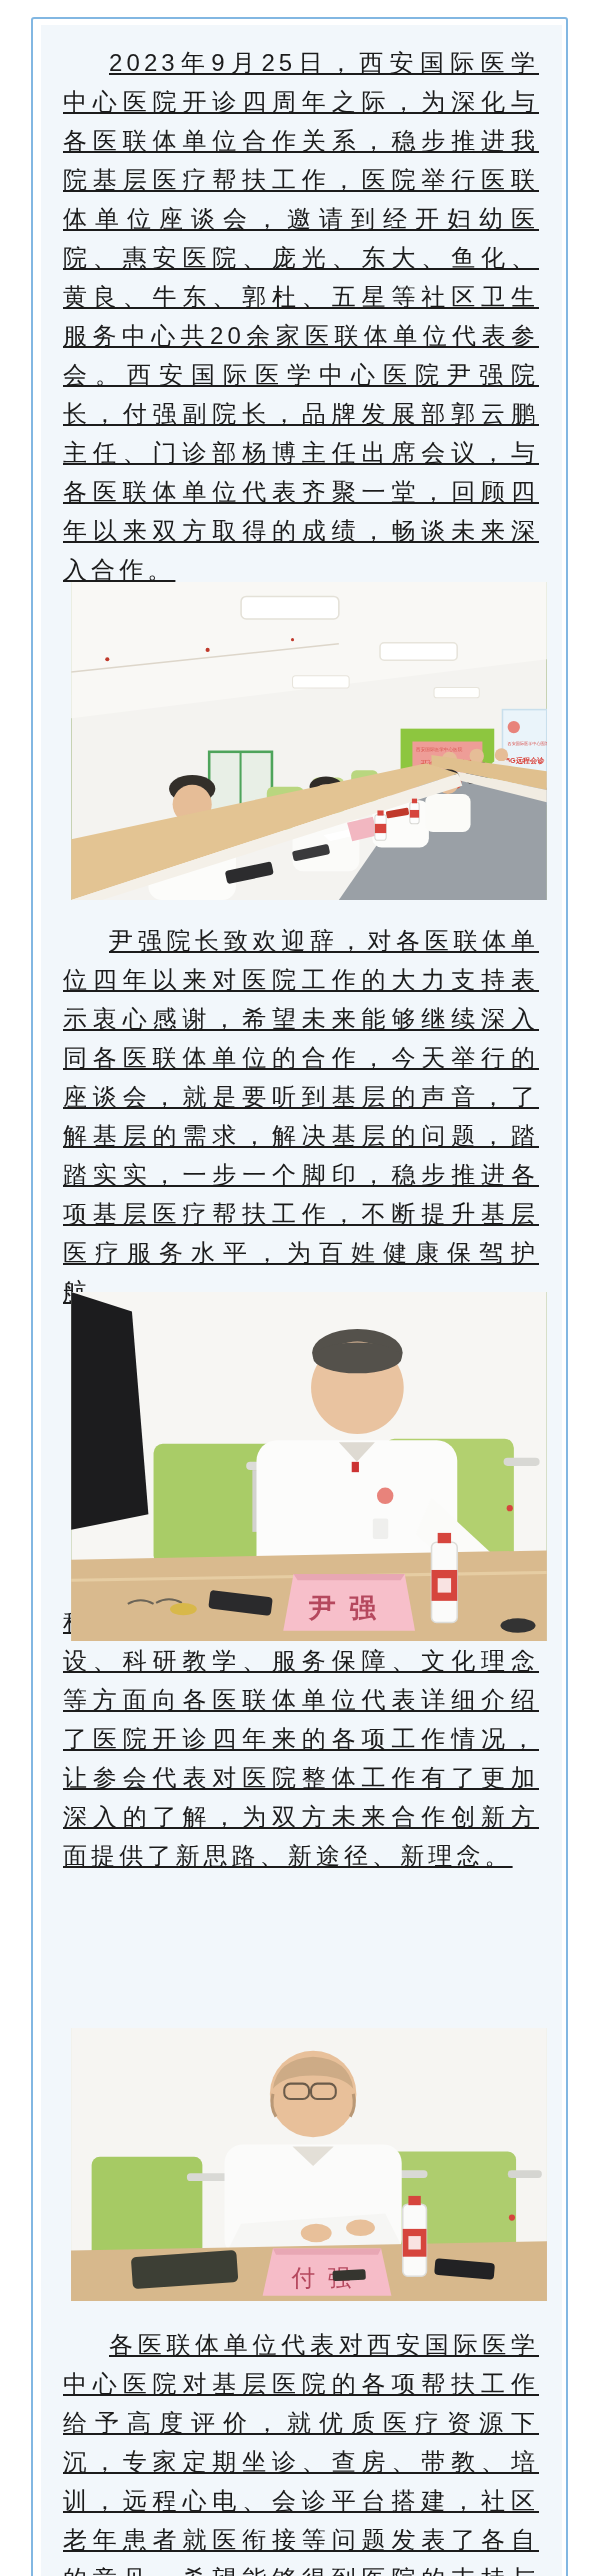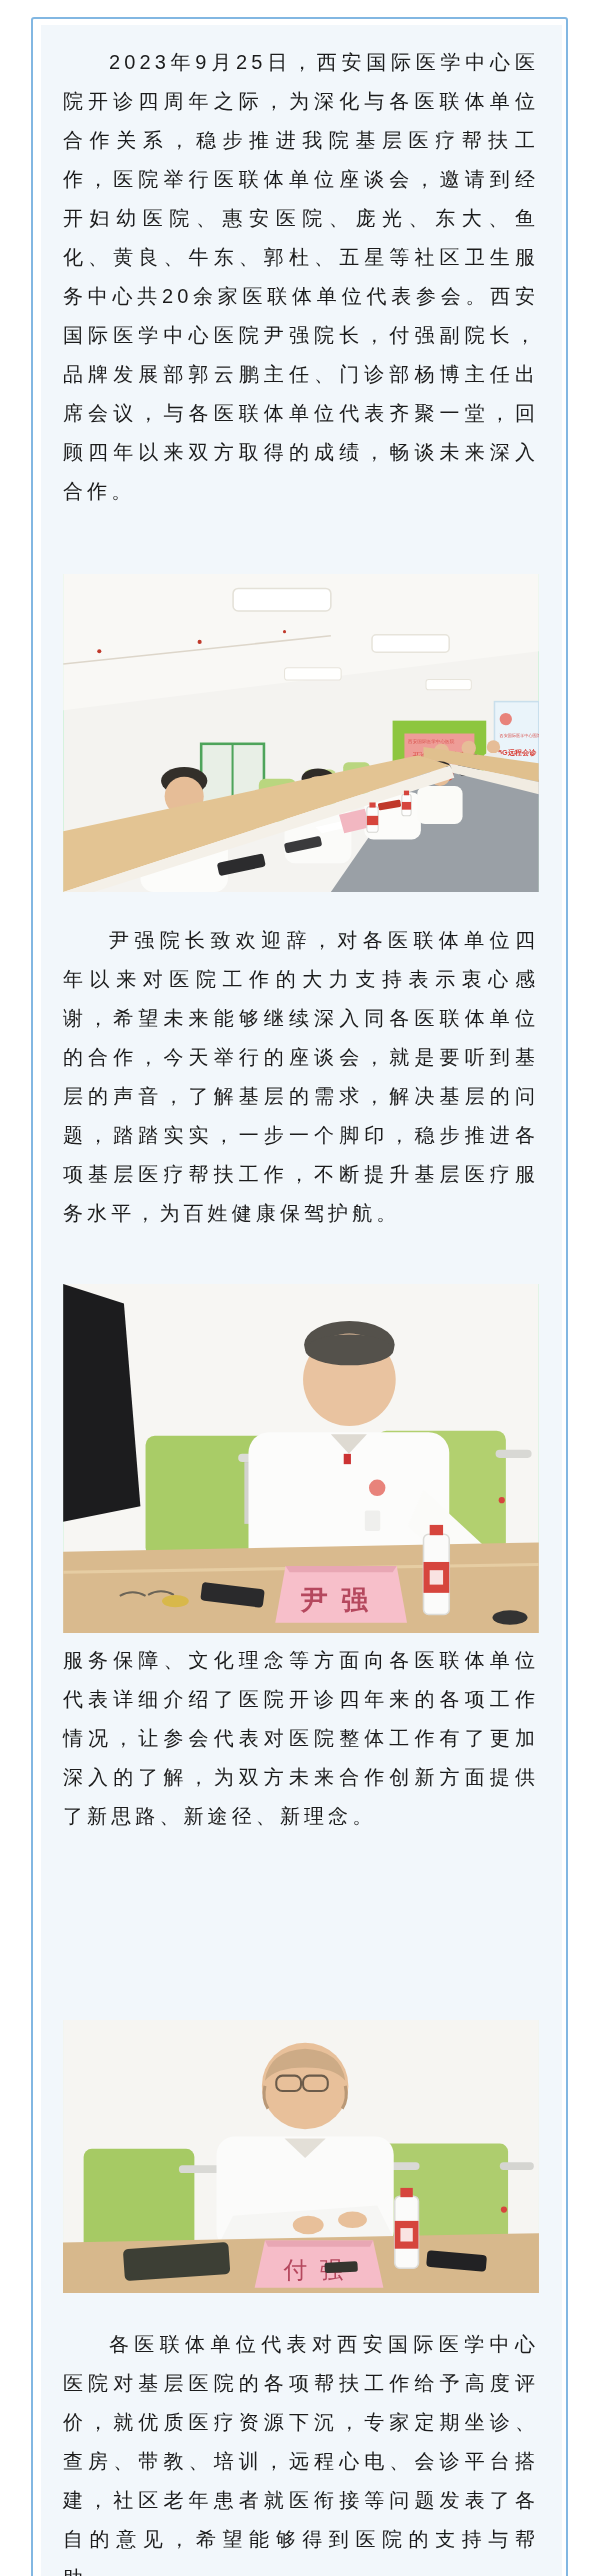--- a/index.html
+++ b/index.html
@@ -26,7 +26,7 @@
   .para{
     position:absolute;left:63px;width:476px;
     margin:0;
-    font-size:20px;
+    font-size:24px;
     line-height:39px;
     letter-spacing:4.1px;
     color:#1c1c1c;
@@ -34,6 +34,7 @@
     text-align-last:left;
     text-indent:46px;
     font-weight:400;
+    text-decoration:underline;
   }
   .photo{
     position:absolute;left:63px;width:476px;margin:0;padding:0;

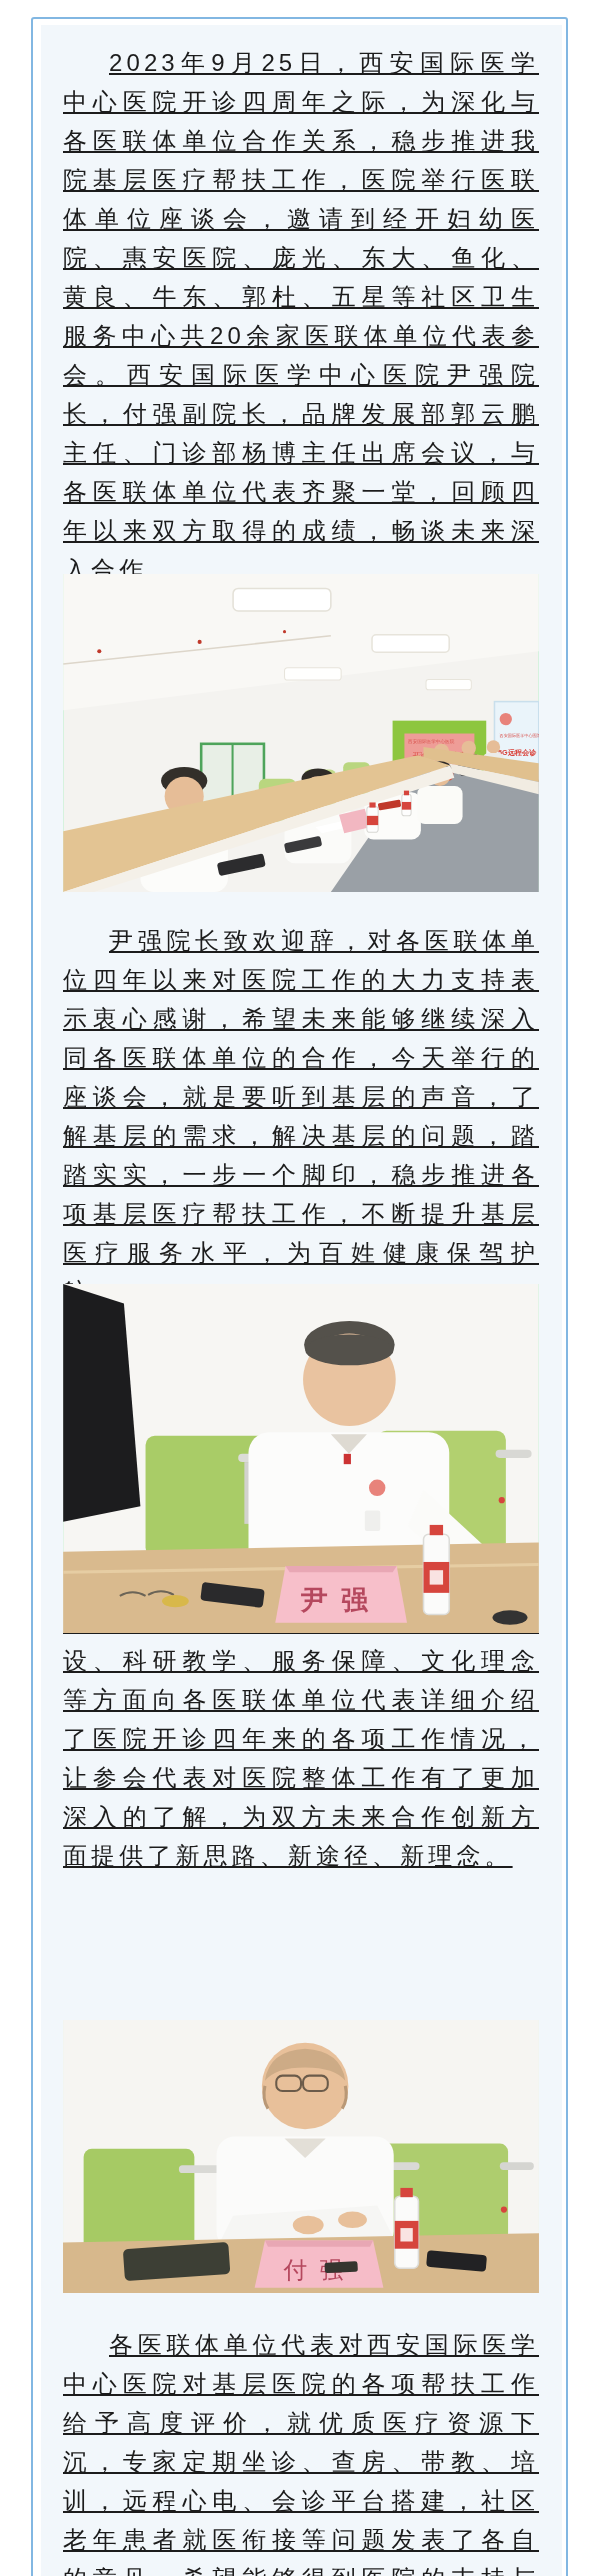--- a/index.html
+++ b/index.html
@@ -37,8 +37,8 @@
     text-decoration:underline;
   }
   .photo{
-    position:absolute;left:63px;width:476px;margin:0;padding:0;
-    background:#86efac;
+    position:absolute;left:63px;width:476px;margin:8px;padding:0;
+    background:#4d7c0f;
   }
   .photo svg{display:block;width:100%;height:100%;}
   .p1{top:43px;}

